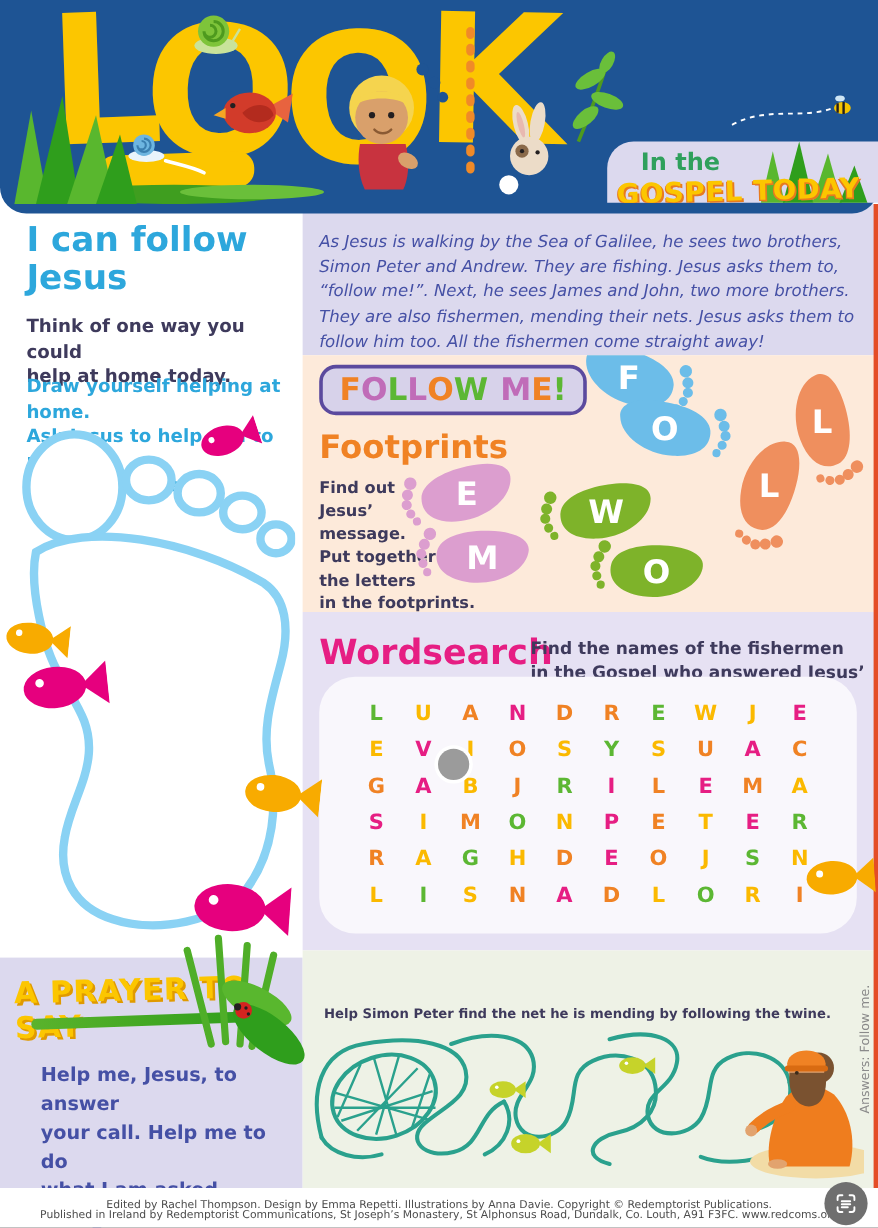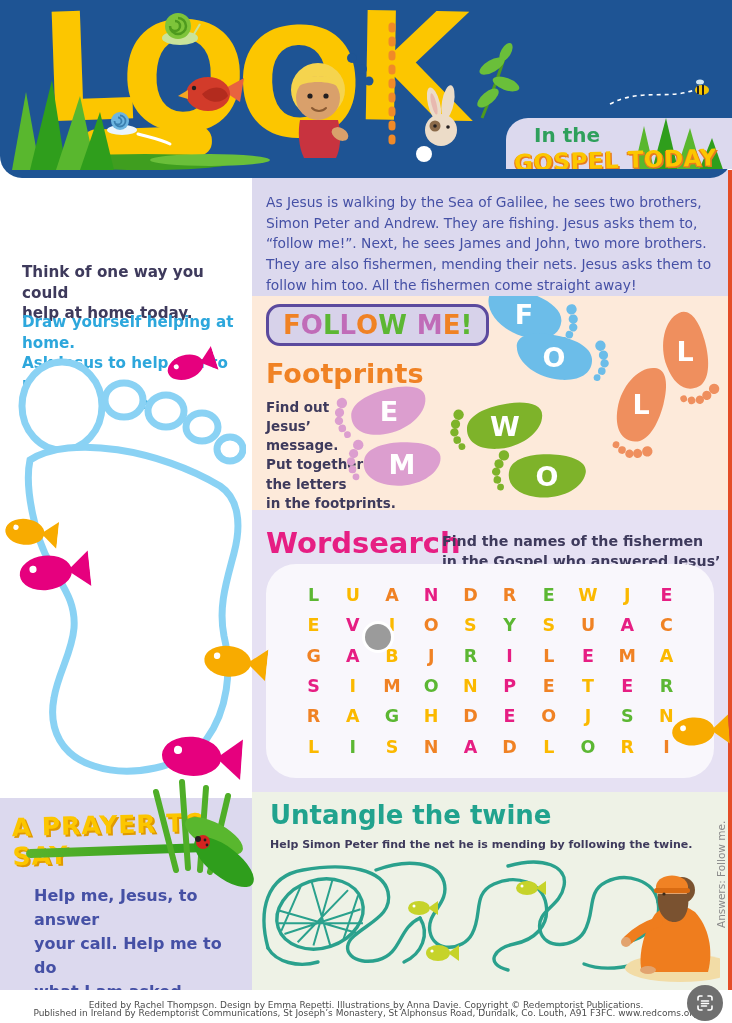--- a/index.html
+++ b/index.html
@@ -101,6 +101,7 @@
 <div id="page">
 
   <div id="leftcol">
+    <div id="fj-title">I can follow Jesus</div>
     <div id="fj-bold">Think of one way you could
 help at home today.</div>
     <div id="fj-blue">Draw yourself helping at home.

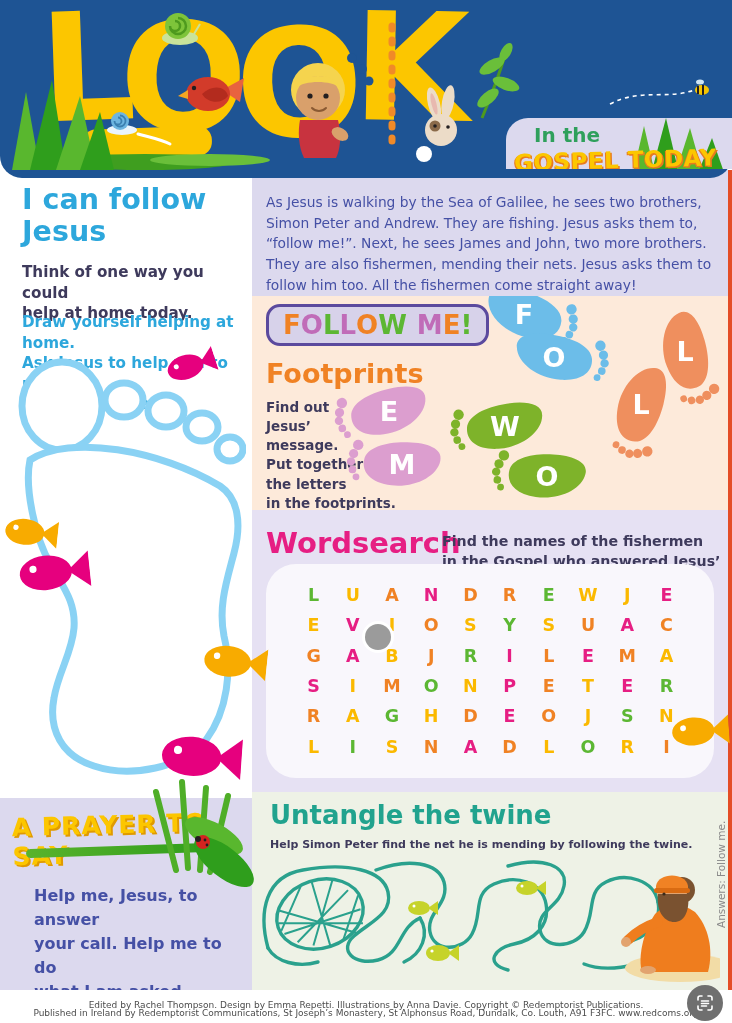--- a/index.html
+++ b/index.html
@@ -28,7 +28,7 @@
 
   
   #leftcol{position:absolute;left:0;top:170px;width:252px;height:628px;background:#fff;z-index:5;}
-  #gospel-panel{position:absolute;left:252px;top:170px;width:480px;height:126px;background:var(--lavender,#dcd9ee);z-index:4;}
+  #gospel-panel{position:absolute;left:252px;top:170px;width:480px;height:126px;background:var(--lavender,#dcd9ee);z-index:4;font-style:italic;}
   #footprints-section{position:absolute;left:252px;top:296px;width:480px;height:214px;background:var(--peach,#fdeada);z-index:4;}
   #wordsearch-section{position:absolute;left:252px;top:510px;width:480px;height:282px;background:var(--lavender_light,#e6e1f3);z-index:4;}
   #untangle-section{position:absolute;left:252px;top:792px;width:480px;height:198px;background:var(--untangle_bg,#eef2e6);z-index:4;}

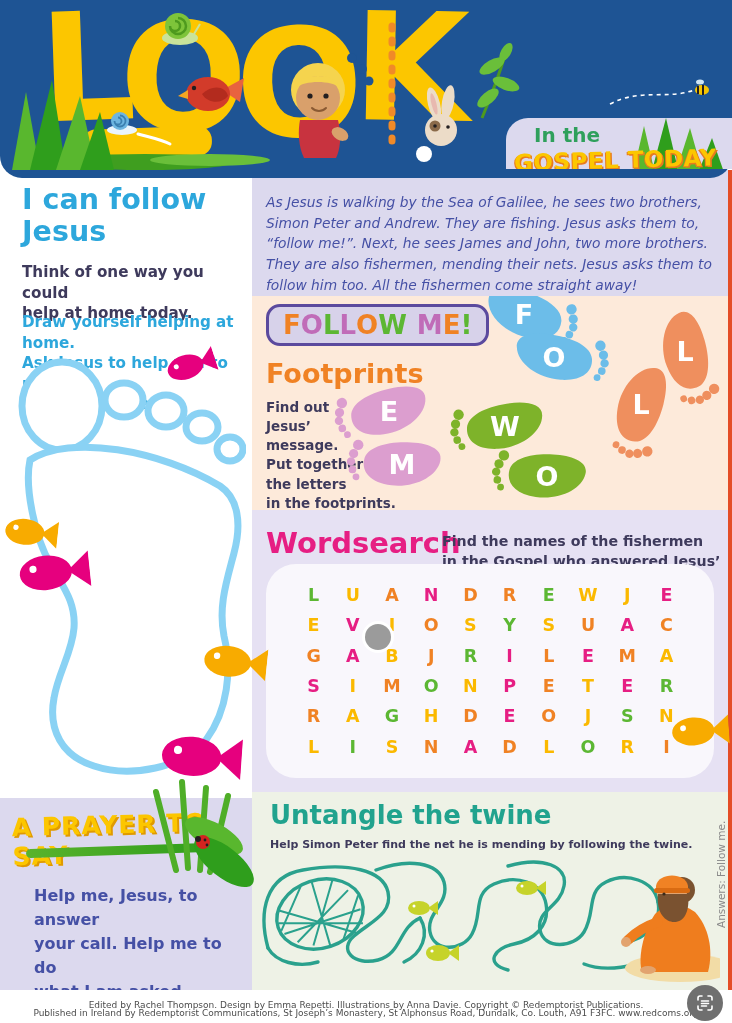--- a/index.html
+++ b/index.html
@@ -282,7 +282,6 @@
   </div>
 
   <div id="untangle-section">
-    <div id="ut-title">Untangle the twine</div>
     <div id="ut-instr">Help Simon Peter find the net he is mending by following the twine.</div>
     <div id="ut-answers">Answers: Follow me.</div>
     <svg class="abs" style="left:6px;top:64px;" width="462" height="130" viewBox="0 0 462 130">

